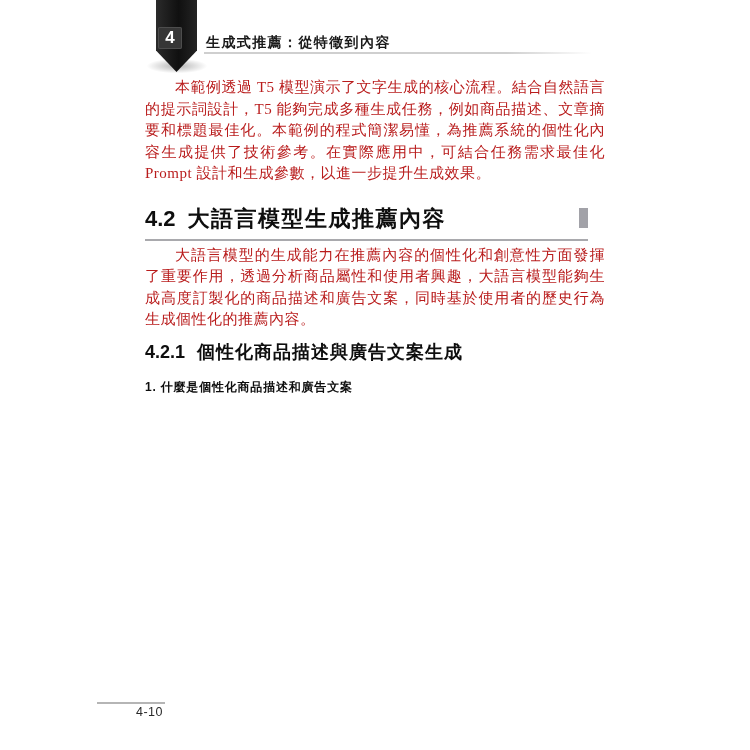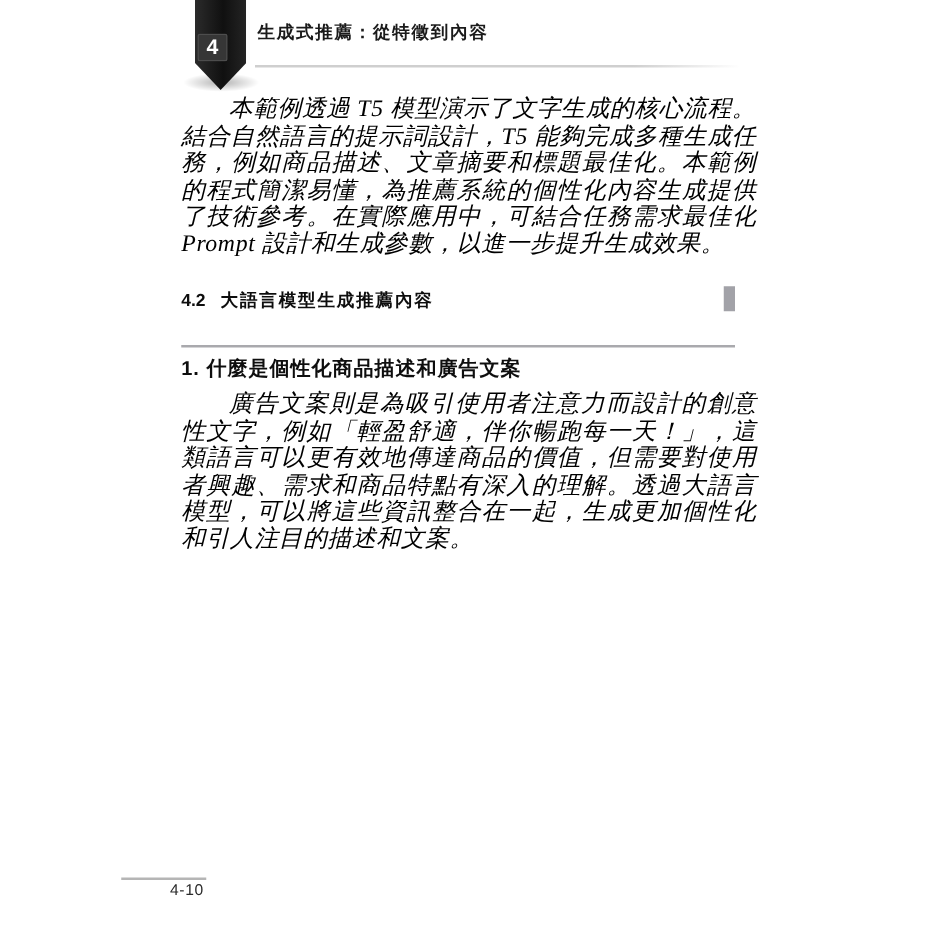--- a/index.html
+++ b/index.html
@@ -17,7 +17,7 @@
     background:var(--ribbon-panel,#363636);color:#fff;text-align:center;
     font:bold 17px/22px "Liberation Sans","DejaVu Sans",sans-serif;
     border-radius:2px;box-shadow:inset 0 0 0 1px #4d4d4d;}
-  .chapter-title{position:absolute;left:206px;top:16px;color:#1a1a1a;
+  .chapter-title{position:absolute;left:206px;top:33px;color:#1a1a1a;
     font:bold 14px/18px "Liberation Sans","DejaVu Sans",sans-serif;letter-spacing:1.4px;}
   .header-rule{position:absolute;left:204px;top:52px;width:388px;height:2px;
     background:linear-gradient(to right,var(--rule,#cfcfcf) 78%,rgba(207,207,207,0));}

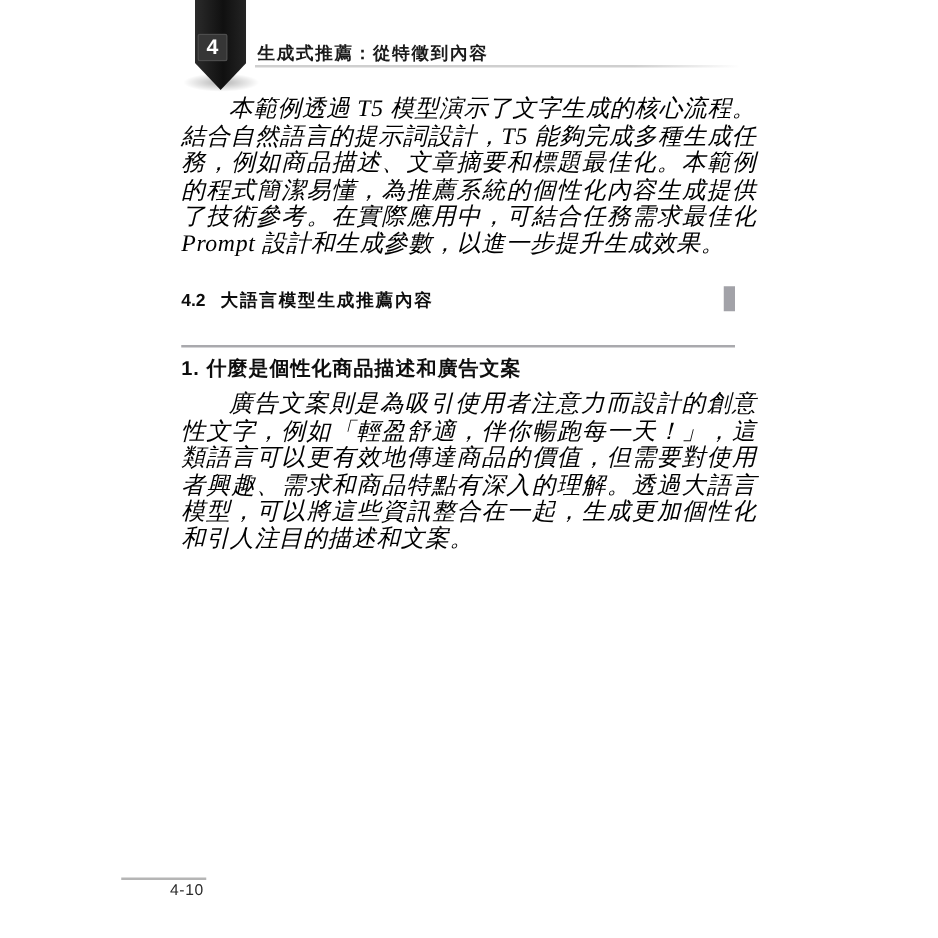--- a/index.html
+++ b/index.html
@@ -24,8 +24,8 @@
 
   
   main{position:absolute;left:145px;top:77px;width:460px;}
-  p.body-text{margin:0 0 5px;font-size:19px;line-height:21.5px;letter-spacing:.5px;
-    text-align:justify;text-justify:inter-ideograph;text-indent:2em;color:#000000;font-style:italic;}
+  p.body-text{margin:0 0 5px;font-size:15px;line-height:21.5px;letter-spacing:.5px;
+    text-align:justify;text-justify:inter-ideograph;text-indent:2em;color:#b91c1c;}
   h2,h3,h4{font-family:"Liberation Sans","DejaVu Sans",sans-serif;color:#0e0e0e;}
   h2{position:relative;margin:22px 0 4px;width:443px;font-size:14px;line-height:24px;
      font-weight:bold;letter-spacing:1.5px;padding-bottom:24px;

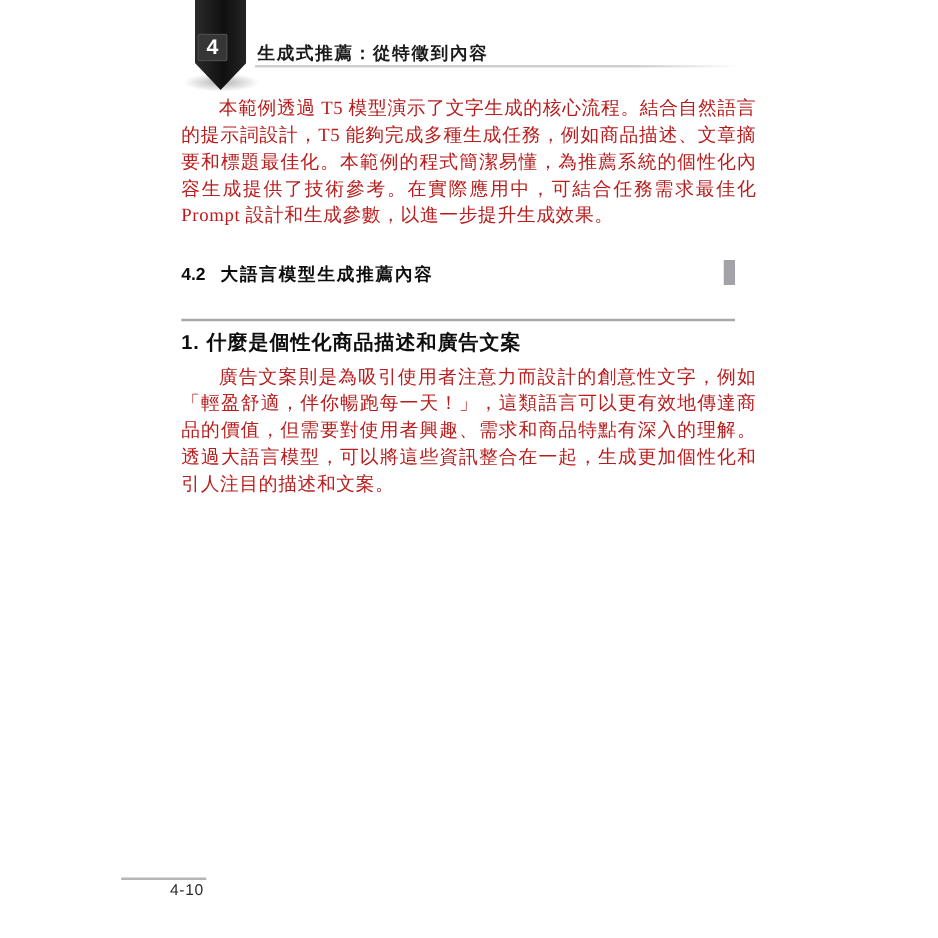--- a/index.html
+++ b/index.html
@@ -27,8 +27,8 @@
   p.body-text{margin:0 0 5px;font-size:15px;line-height:21.5px;letter-spacing:.5px;
     text-align:justify;text-justify:inter-ideograph;text-indent:2em;color:#b91c1c;}
   h2,h3,h4{font-family:"Liberation Sans","DejaVu Sans",sans-serif;color:#0e0e0e;}
-  h2{position:relative;margin:22px 0 4px;width:443px;font-size:14px;line-height:24px;
-     font-weight:bold;letter-spacing:1.5px;padding-bottom:24px;
+  h2{position:relative;margin:22px 0 4px;width:443px;font-size:22px;line-height:24px;
+     font-weight:bold;letter-spacing:1.5px;padding-bottom:8px;
      border-bottom:2px solid #a9a9ad;}
   .h2-num{margin-right:12px;letter-spacing:0;}
   .section-marker{position:absolute;right:0;top:1px;width:9px;height:20px;

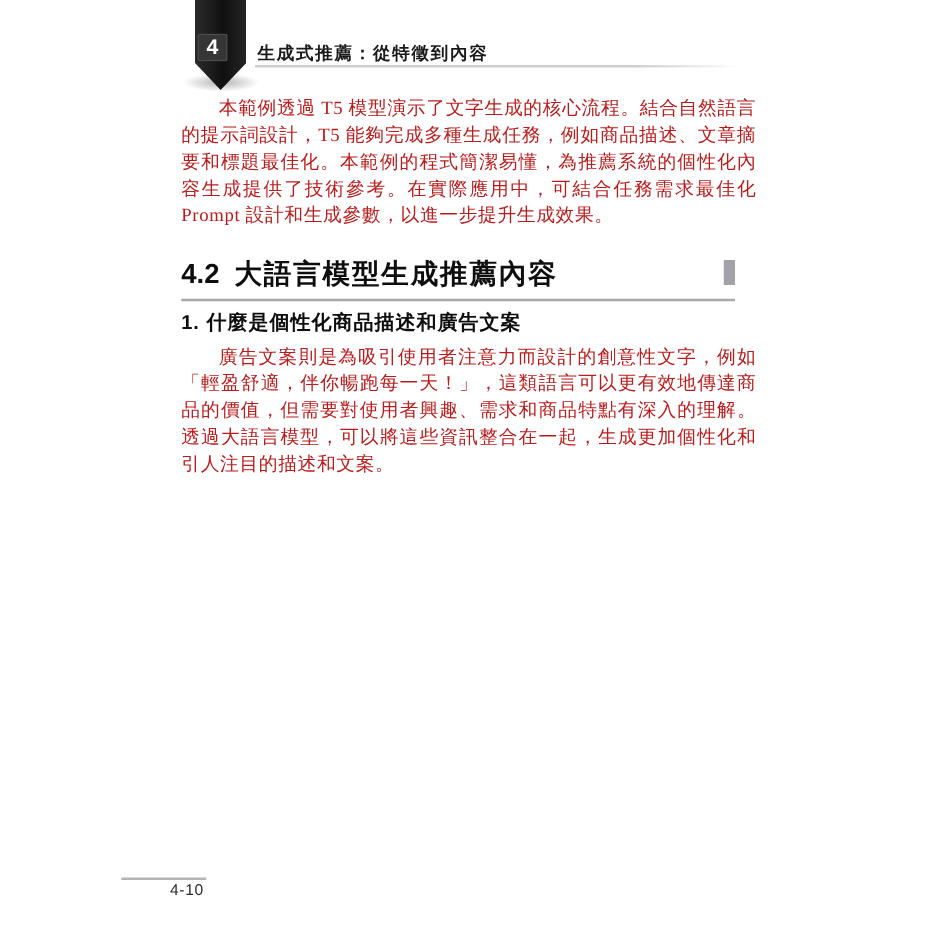--- a/index.html
+++ b/index.html
@@ -64,6 +64,7 @@
       <span class="section-marker"></span>
     </h2>
 
+    <p class="body-text">大語言模型的生成能力在推薦內容的個性化和創意性方面發揮了重要作用，透過分析商品屬性和使用者興趣，大語言模型能夠生成高度訂製化的商品描述和廣告文案，同時基於使用者的歷史行為生成個性化的推薦內容。</p>
 
 
 

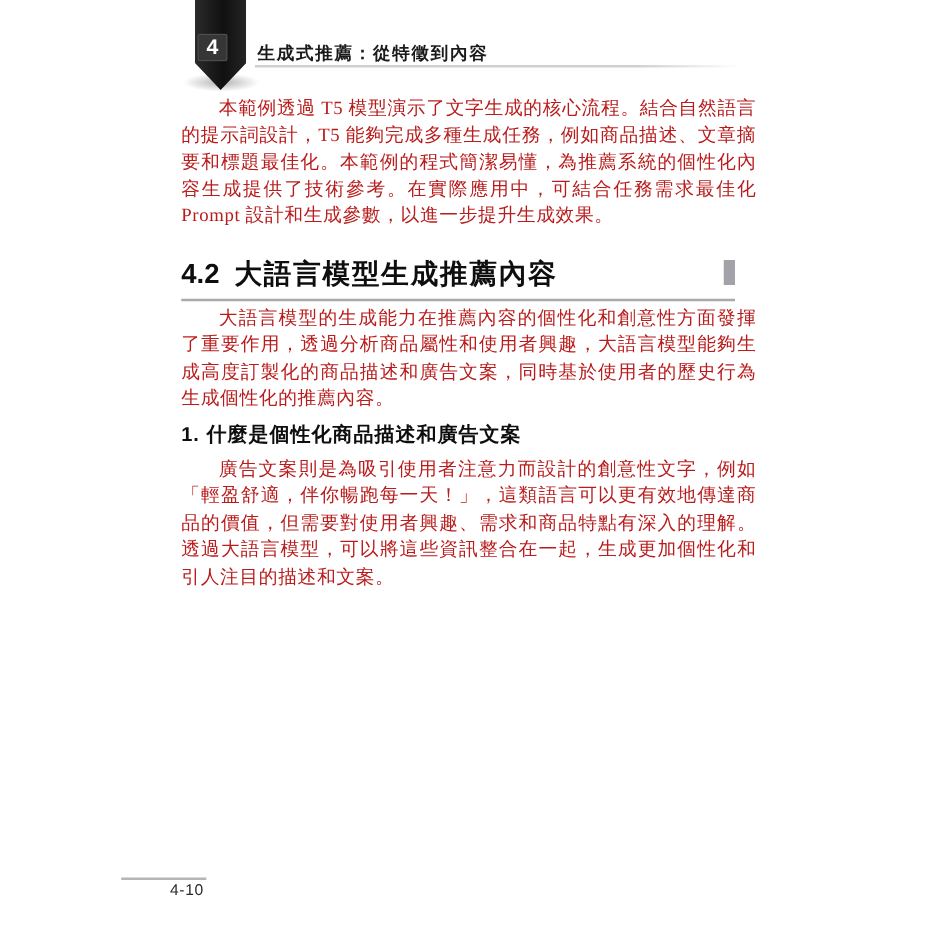--- a/index.html
+++ b/index.html
@@ -66,6 +66,9 @@
 
     <p class="body-text">大語言模型的生成能力在推薦內容的個性化和創意性方面發揮了重要作用，透過分析商品屬性和使用者興趣，大語言模型能夠生成高度訂製化的商品描述和廣告文案，同時基於使用者的歷史行為生成個性化的推薦內容。</p>
 
+    <h3>
+      <span class="h3-num">4.2.1</span><span>個性化商品描述與廣告文案生成</span>
+    </h3>
 
 
     <h4>1. 什麼是個性化商品描述和廣告文案</h4>

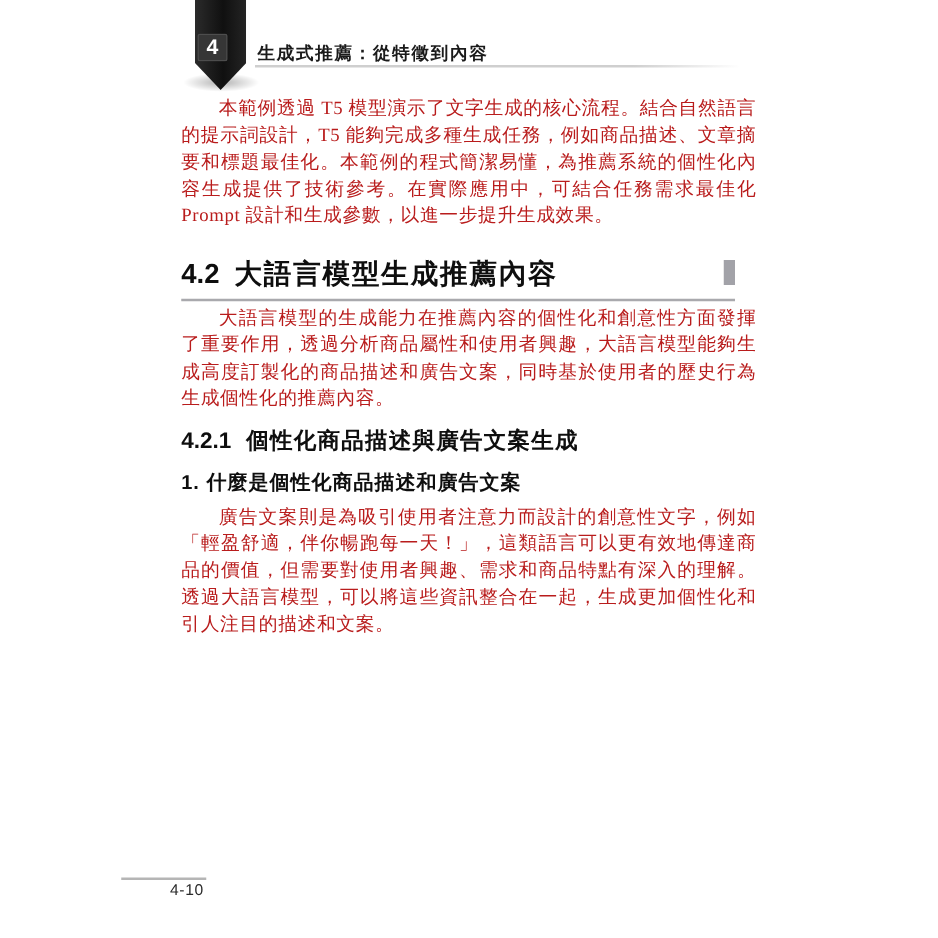--- a/index.html
+++ b/index.html
@@ -35,7 +35,7 @@
      background:var(--marker,#a2a2a8);}
   h3{margin:10px 0 14px;font-size:18px;line-height:22px;font-weight:bold;letter-spacing:1px;}
   .h3-num{margin-right:12px;letter-spacing:0;}
-  h4{margin:8px 0 7px;font-size:16px;line-height:20px;font-weight:bold;letter-spacing:.8px;}
+  h4{margin:8px 0 7px;font-size:12px;line-height:20px;font-weight:bold;letter-spacing:.8px;}
 
   
   .footer-rule{position:absolute;left:97px;top:702px;width:68px;height:1.5px;background:#b5b5b5;}

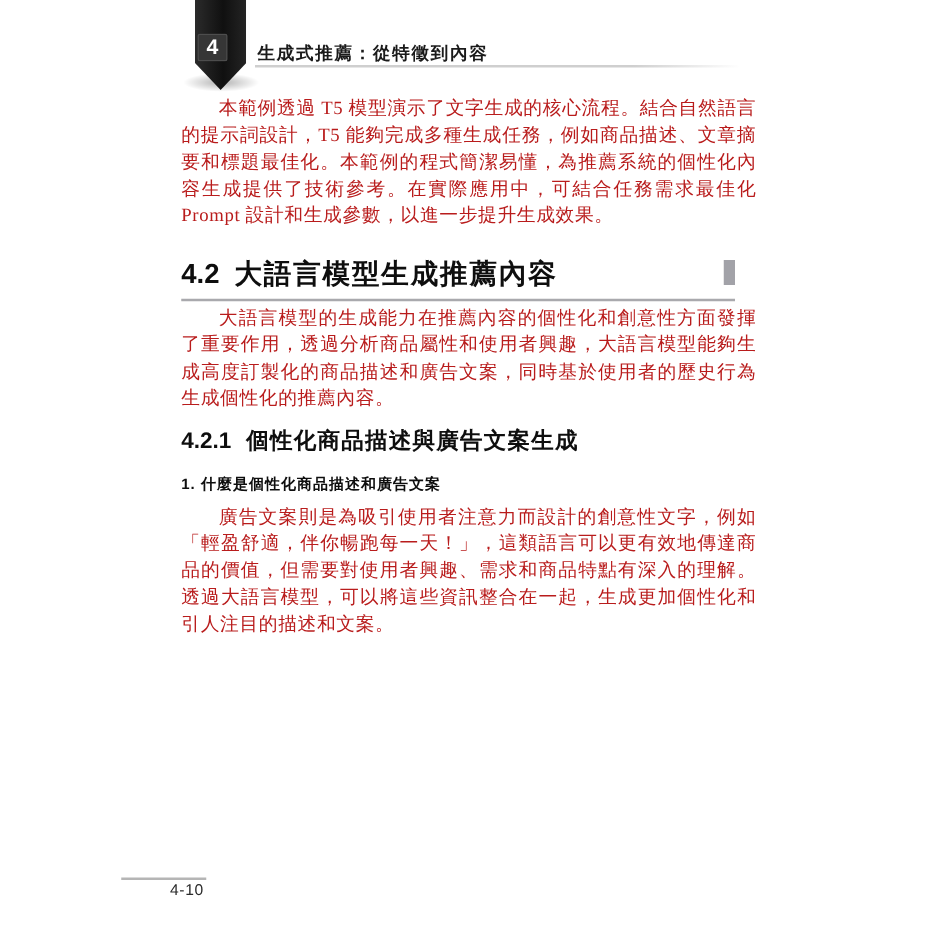--- a/index.html
+++ b/index.html
@@ -73,7 +73,6 @@
 
     <h4>1. 什麼是個性化商品描述和廣告文案</h4>
 
-    <p class="body-text">廣告文案則是為吸引使用者注意力而設計的創意性文字，例如「輕盈舒適，伴你暢跑每一天！」，這類語言可以更有效地傳達商品的價值，但需要對使用者興趣、需求和商品特點有深入的理解。透過大語言模型，可以將這些資訊整合在一起，生成更加個性化和引人注目的描述和文案。</p>
   </main>
 
   <footer>

